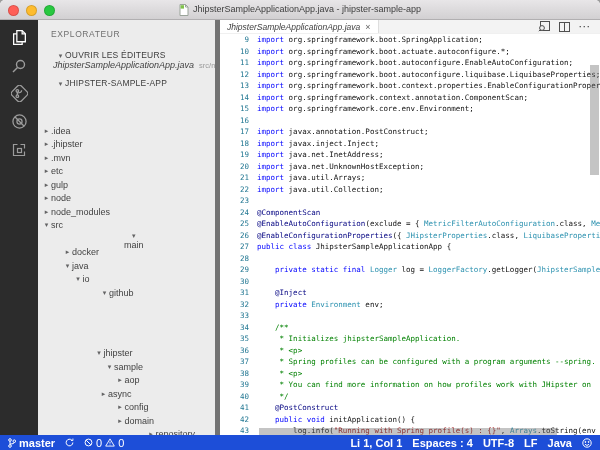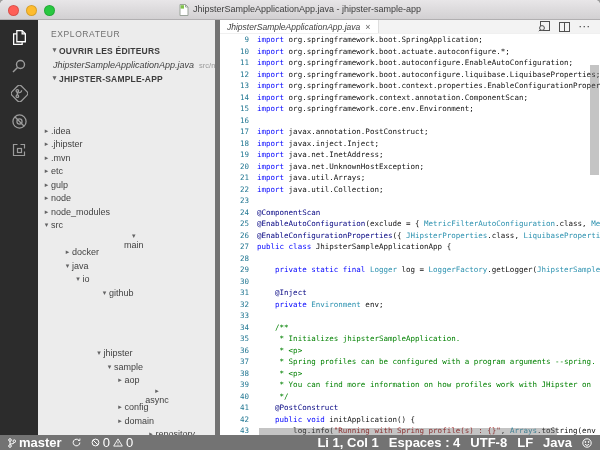--- a/index.html
+++ b/index.html
@@ -22,7 +22,7 @@
 
   .sidebar{width:177px;flex:none;background:#ececec;border-right:5px solid #737373;display:flex;flex-direction:column;overflow:hidden;font-size:9px;color:#424242;}
   .sidebar-title{padding:9px 0 7px 13px;font-size:8.5px;color:#6f6f6f;letter-spacing:.6px;}
-  .section-header{height:14px;display:flex;align-items:flex-start;font-weight:bold;font-size:8.5px;color:#3c3c3c;padding-left:12px;letter-spacing:.2px;}
+  .section-header{height:14px;display:flex;align-items:flex-end;font-weight:normal;font-size:8.5px;color:#3c3c3c;padding-left:18px;letter-spacing:.2px;}
   .section-header .twisty{width:9px;}
   .twisty{font-size:7px;color:#646465;text-align:center;flex:none;font-style:normal;}
   .oe-item{height:14px;display:flex;align-items:baseline;padding-left:15px;white-space:nowrap;}

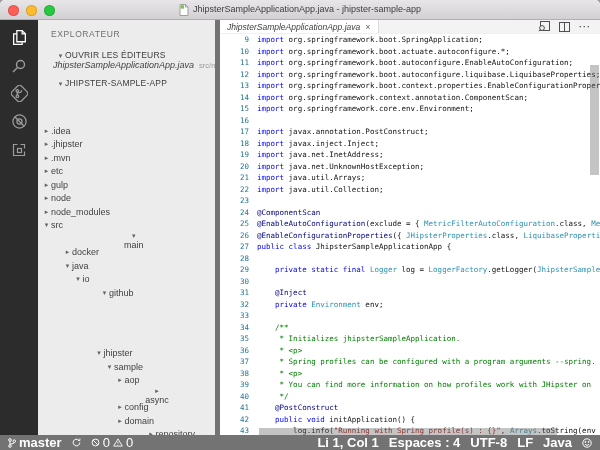--- a/index.html
+++ b/index.html
@@ -208,7 +208,7 @@
             <span class="twisty">▸</span>
             <span class="tree-label">aop</span>
           </div>
-          <div class="tree-row" style="padding-left: 61px; flex-direction: column;">
+          <div class="tree-row" style="padding-left: 61px;">
             <span class="twisty">▸</span>
             <span class="tree-label">async</span>
           </div>

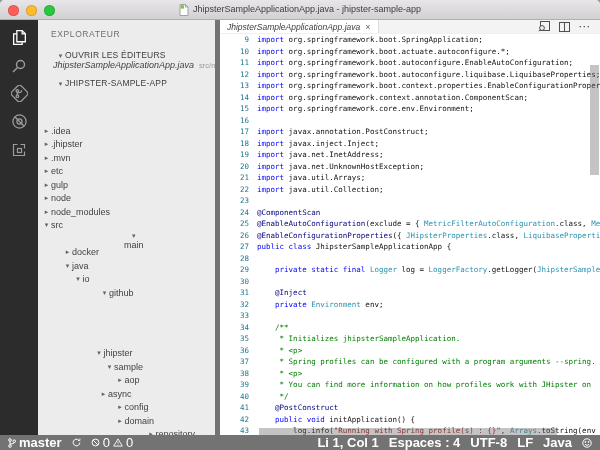--- a/index.html
+++ b/index.html
@@ -60,7 +60,7 @@
   .hscroll{position:absolute;left:39px;bottom:0;height:7px;width:298px;background:rgba(100,100,100,.38);}
 
   
-  .statusbar{height:15px;flex:none;background:#737373;color:#fff;display:flex;align-items:center;justify-content:space-between;font-size:13px;padding:0 8px;}
+  .statusbar{height:15px;flex:none;background:#1d4ed8;color:#fff;display:flex;align-items:center;justify-content:space-between;font-size:11px;padding:0 8px;}
   .sb-group{display:flex;align-items:center;gap:10px;}
   .sb-item{display:flex;align-items:center;gap:3px;white-space:nowrap;}
   .sb-item svg{display:block;}

